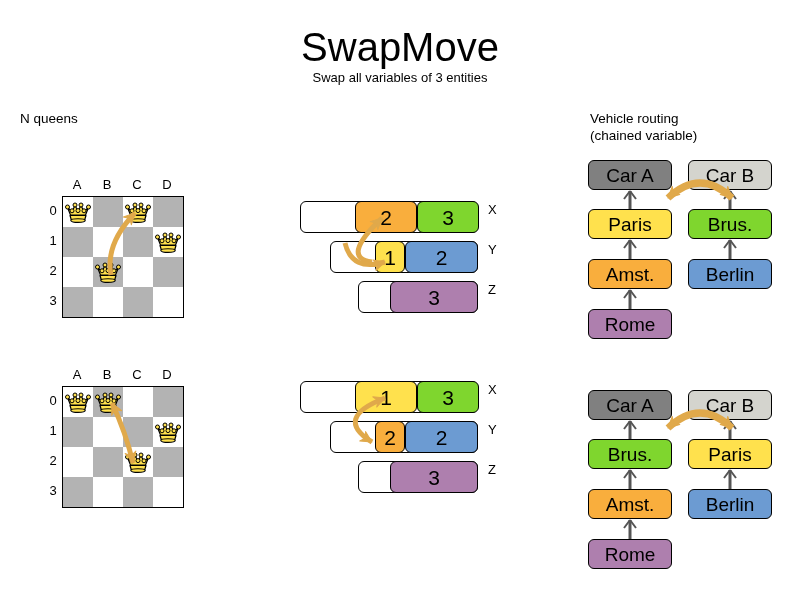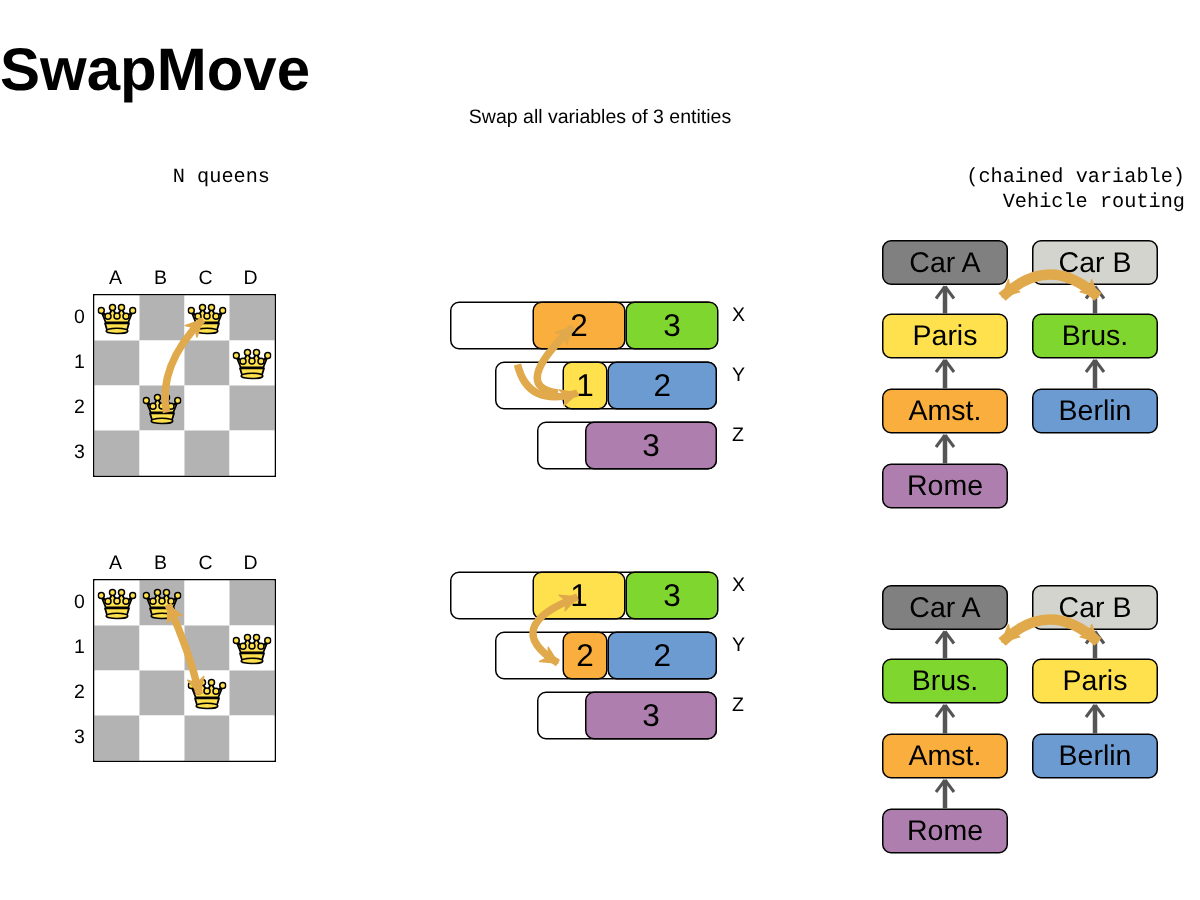--- a/index.html
+++ b/index.html
@@ -22,9 +22,10 @@
     position: absolute;
     left: 0; top: 24px;
     width: 800px;
+    text-align: center;
     font-size: 40px;
     line-height: 46px;
-    font-weight: bold;
+    font-weight: normal;
   }
   .subtitle {
     position: absolute;

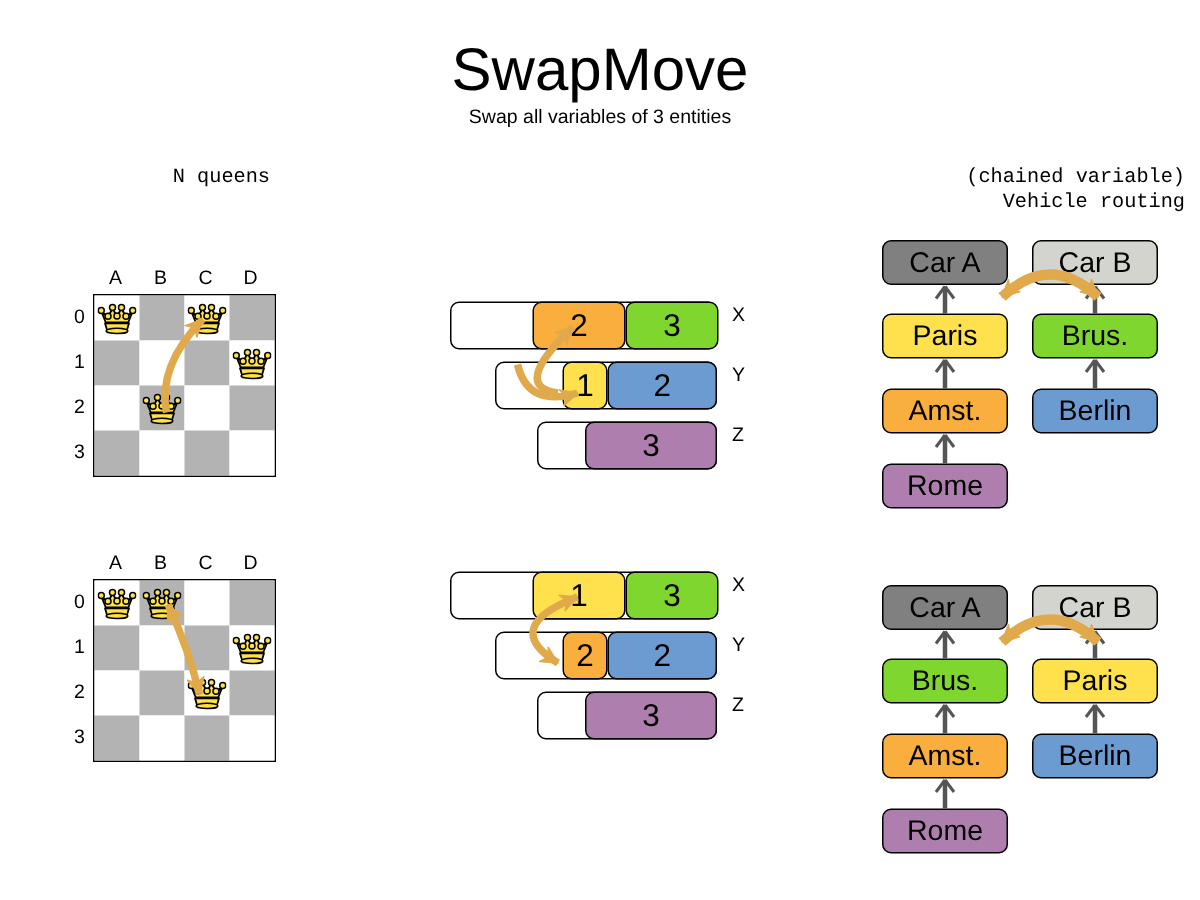--- a/index.html
+++ b/index.html
@@ -37,10 +37,9 @@
   }
   .col-head {
     position: absolute;
-    text-align: right;
+    text-align: left;
     font-size: 13.5px;
     line-height: 17px;
-    font-family: Liberation Mono, monospace;
   }
   #head-nqueens { left: 20px; top: 110px; width: 160px; }
   #head-cloud   { left: 300px; top: 110px; width: 200px; }

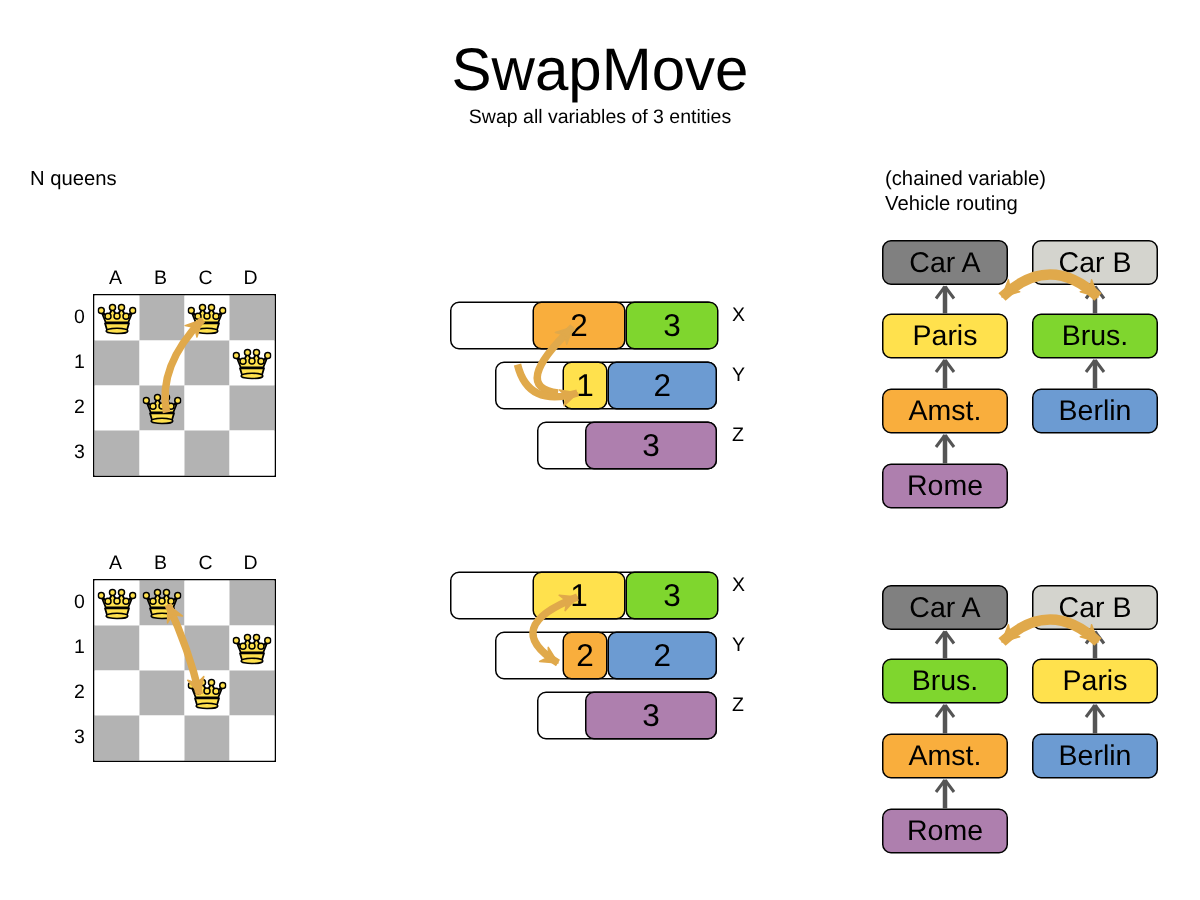--- a/index.html
+++ b/index.html
@@ -161,8 +161,8 @@
 
   <div class="col-head" id="head-nqueens">N queens</div>
   <div class="col-head" id="head-vrp">
+    <div>Vehicle routing</div>
     <div>(chained variable)</div>
-    <div>Vehicle routing</div>
   </div>
 
   <div class="board-wrap" id="board-before" style="left:18px; top:196px;">

